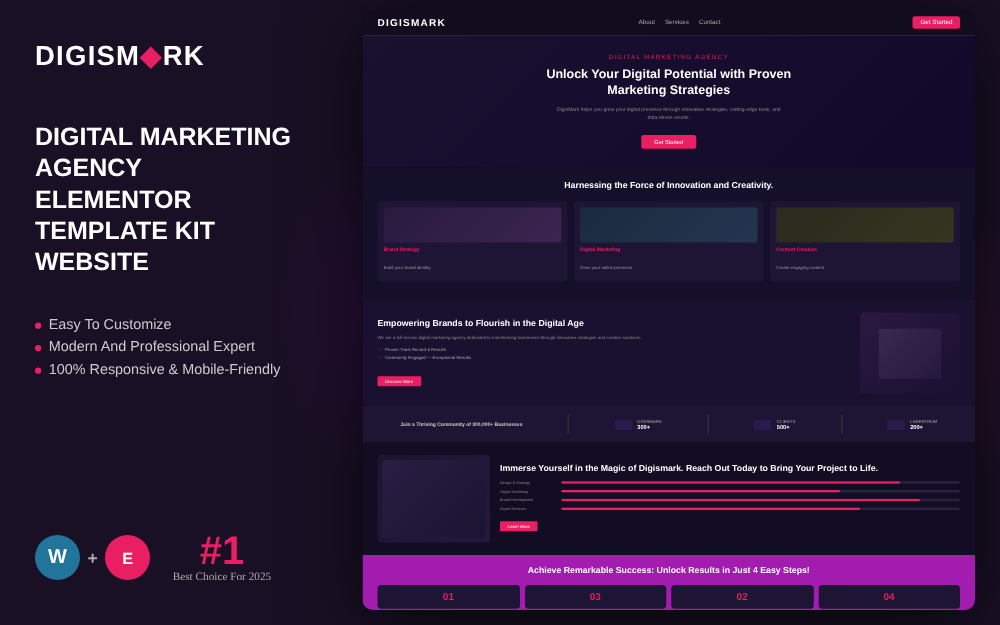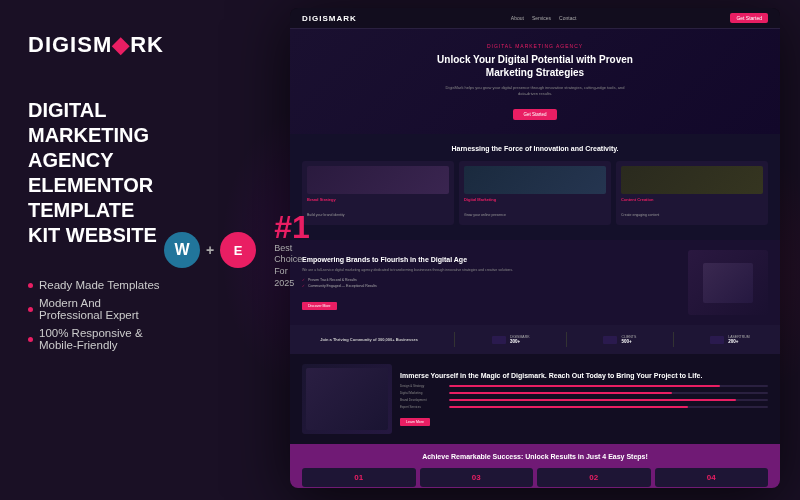--- a/index.html
+++ b/index.html
@@ -19,7 +19,7 @@
       min-width: 280px;
       padding: 32px 28px;
       display: flex;
-      flex-direction: row;
+      flex-direction: column;
       justify-content: space-between;
       position: relative;
       z-index: 2;

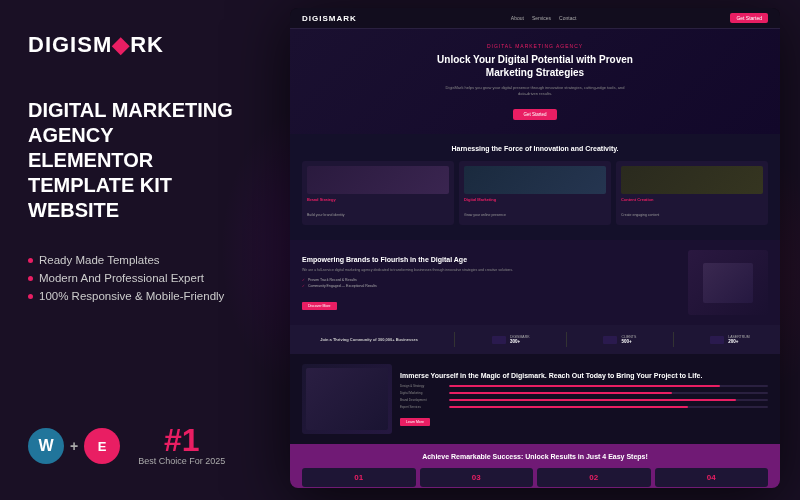--- a/index.html
+++ b/index.html
@@ -570,6 +570,9 @@
     </div>
 
     <ul class="features-list">
+      <li>
+          <span>Easy To Customize</span>
+        </li>
       <li>
           <span>Ready Made Templates</span>
         </li>

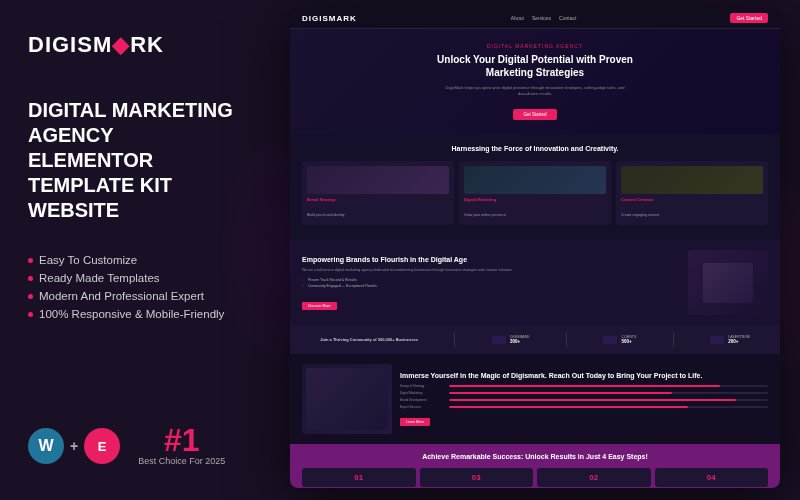--- a/index.html
+++ b/index.html
@@ -572,9 +572,6 @@
     <ul class="features-list">
       <li>
           <span>Easy To Customize</span>
-        </li>
-      <li>
-          <span>Ready Made Templates</span>
         </li>
       <li>
           <span>Modern And Professional Expert</span>

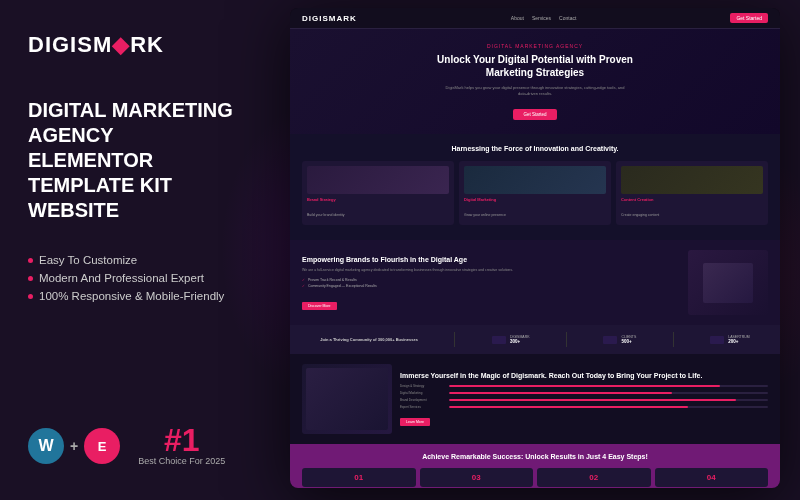--- a/index.html
+++ b/index.html
@@ -141,6 +141,7 @@
       font-size: 9px;
       color: #aaa;
       line-height: 1.3;
+      font-family: Liberation Serif, serif;
     }
 
     

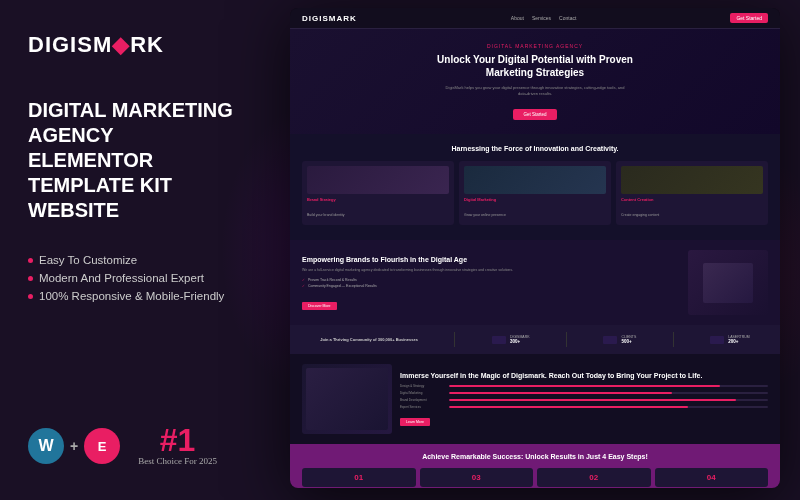--- a/index.html
+++ b/index.html
@@ -488,7 +488,7 @@
 
     
     .mini-steps {
-      background: #701a75;
+      background: #a21caf;
       padding: 8px 12px;
     }
 

